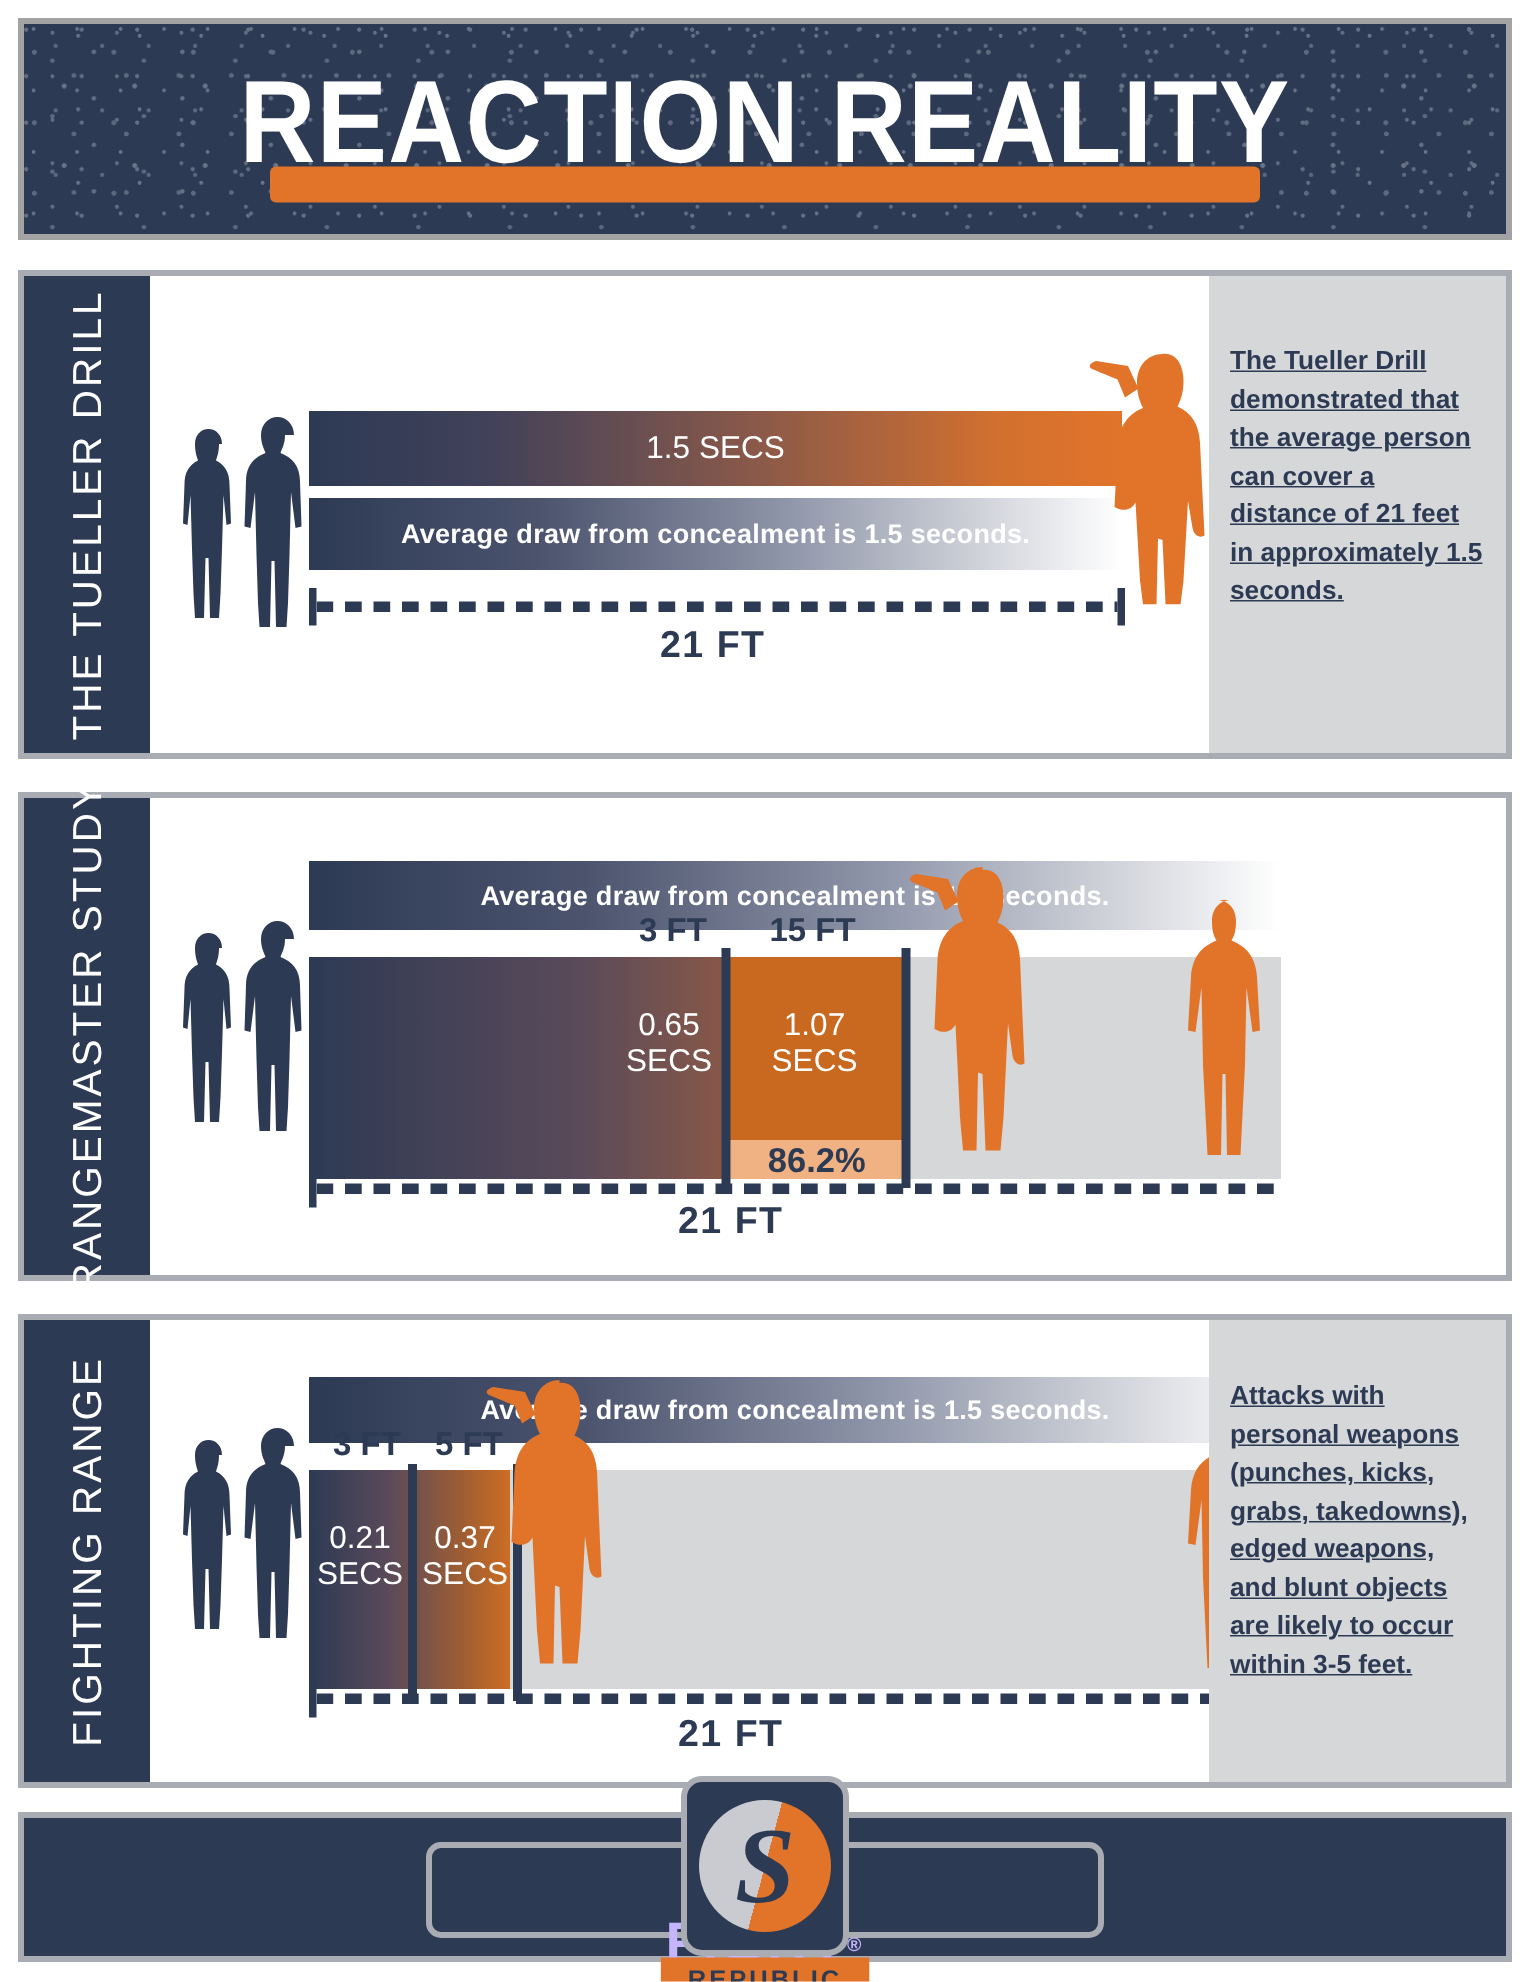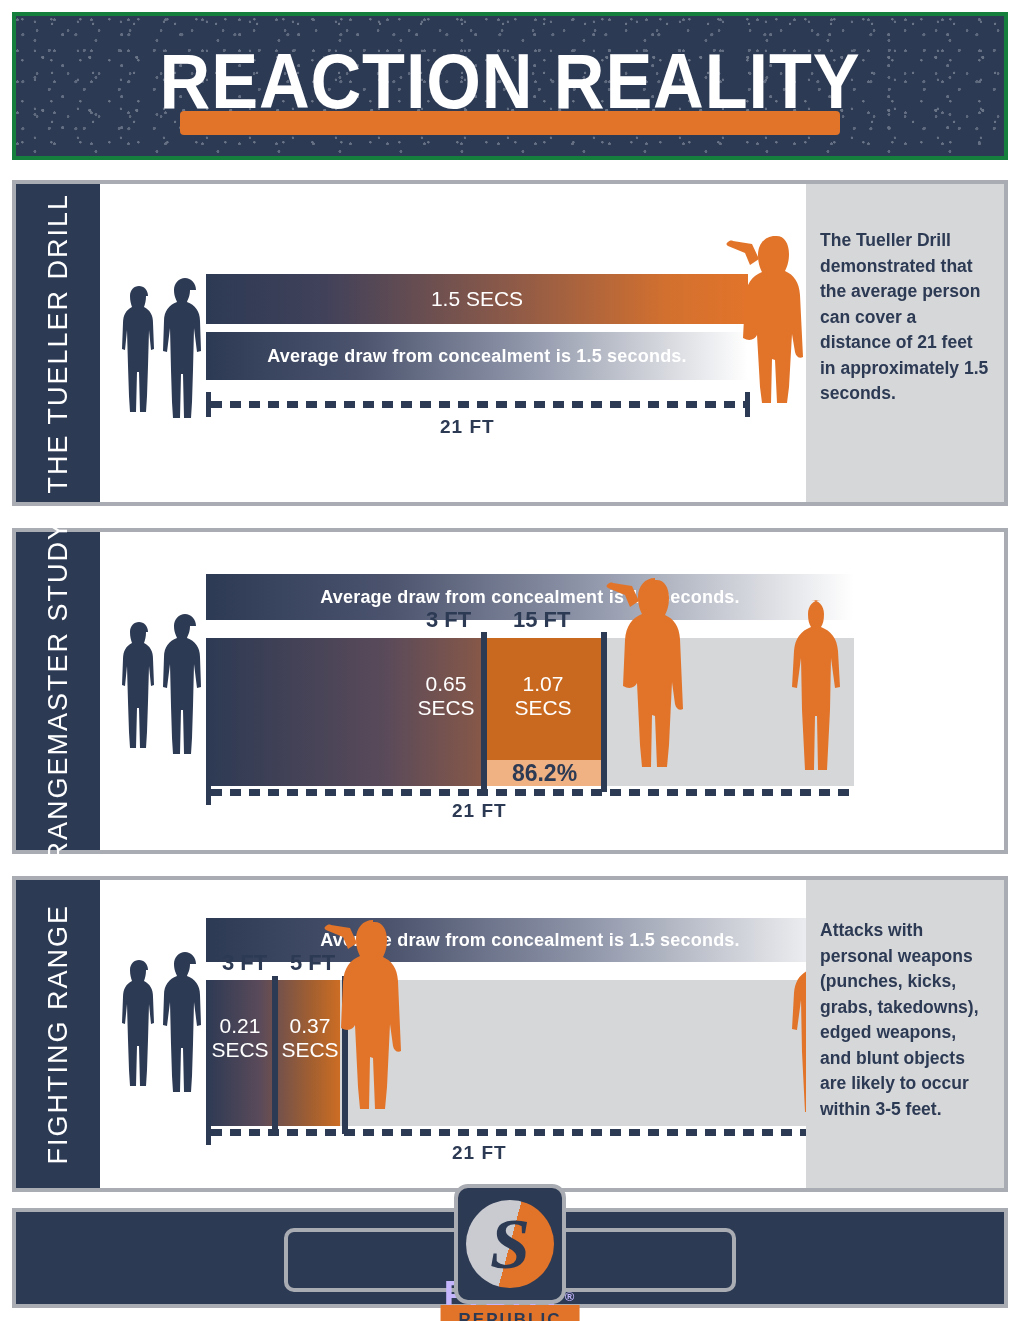--- a/index.html
+++ b/index.html
@@ -11,7 +11,7 @@
   
   .header{
     position:absolute;left:12px;top:12px;width:996px;height:148px;
-    background:#2d3a54;border:4px solid #15803d;box-sizing:border-box;
+    background:#2d3a54;border:4px solid #a3a3a3;box-sizing:border-box;
     overflow:hidden;
   }
   .header .speckle{

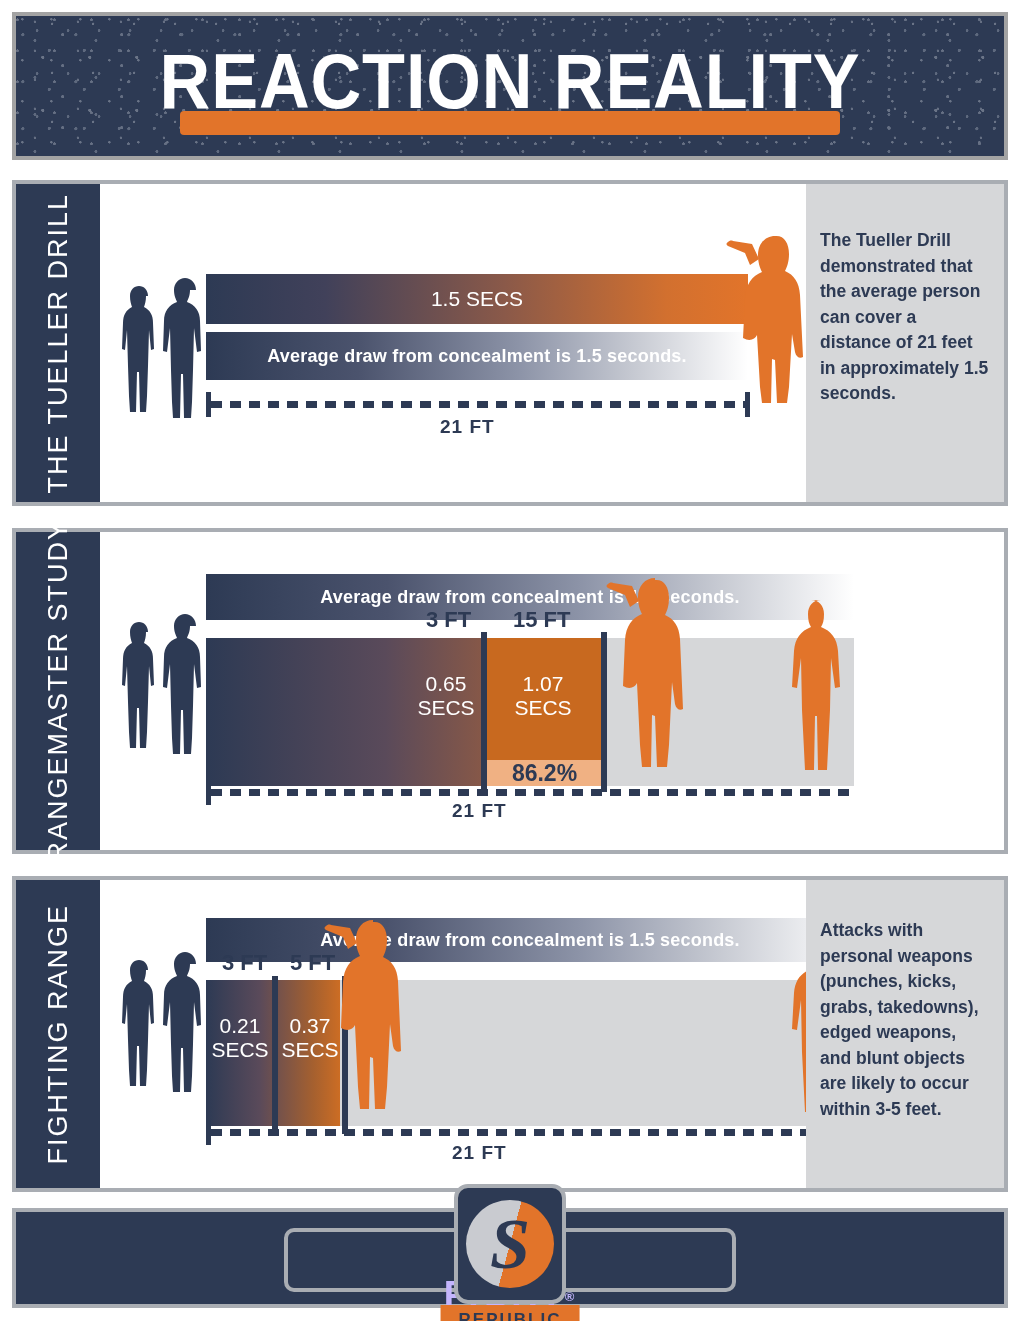--- a/index.html
+++ b/index.html
@@ -63,7 +63,7 @@
   .panel-note{
     width:198px;flex:0 0 198px;background:#d6d7d9;
     color:#2d3a54;font-size:17.5px;line-height:1.46;font-weight:600;
-    padding:44px 12px 10px 14px;box-sizing:border-box;
+    padding:44px 12px 10px 14px;box-sizing:border-box;text-decoration:underline;
   }
   #panel-3 .panel-note{padding-top:38px;}
 

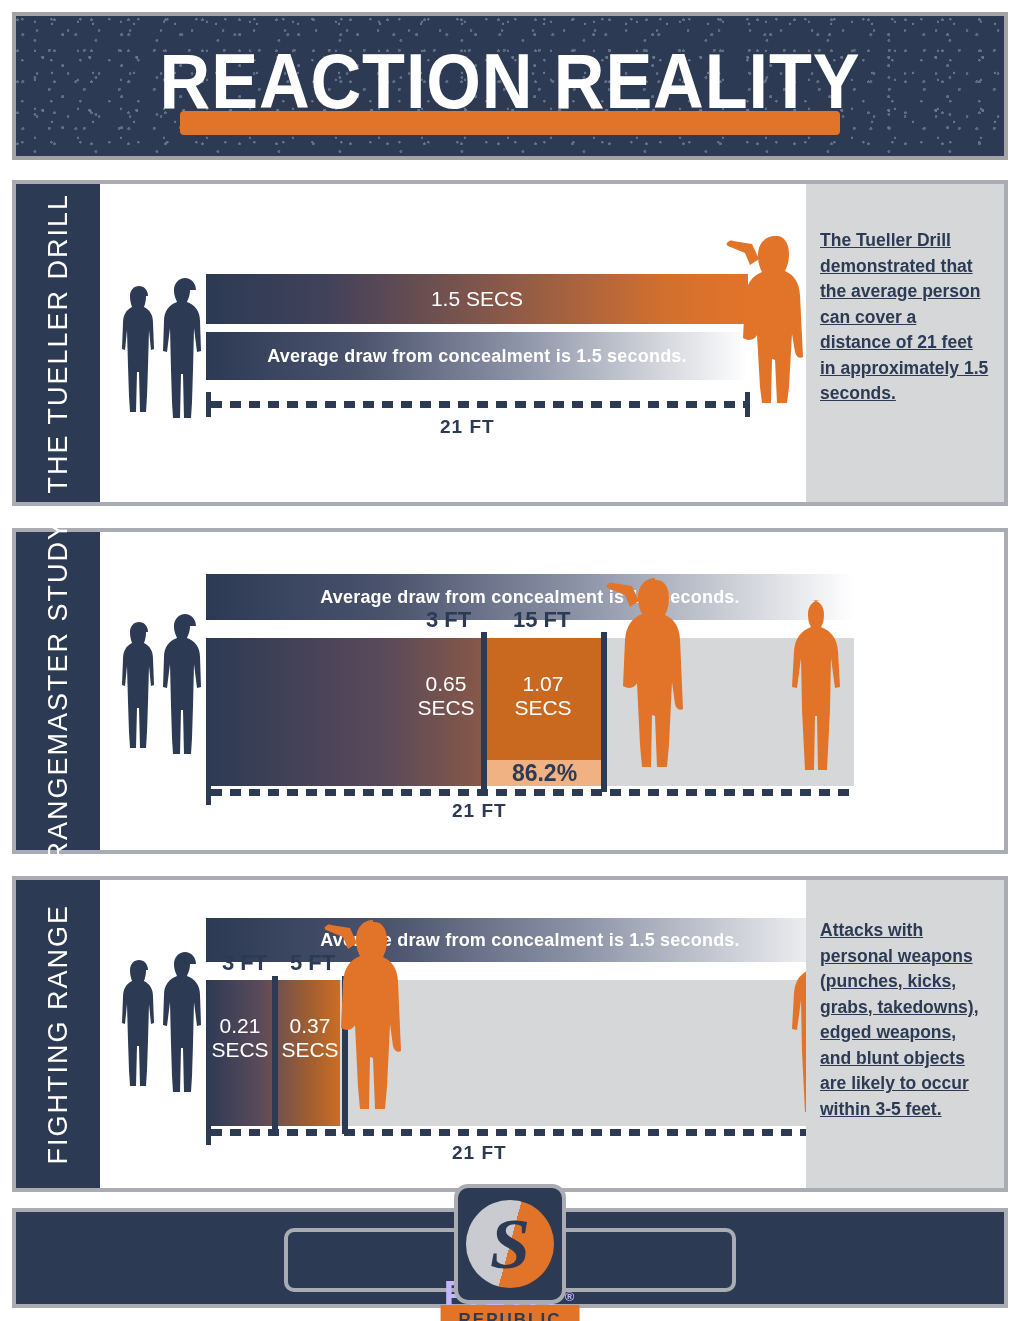--- a/index.html
+++ b/index.html
@@ -92,7 +92,7 @@
     background-image:linear-gradient(90deg,#2d3a54 0 11px,transparent 11px 19px);
     background-size:19px 7px;background-repeat:repeat-x;}
   .tickcap{position:absolute;width:5px;height:25px;background:#2d3a54;}
-  .ftlabel{position:absolute;color:#2d3a54;font-size:19px;font-weight:600;letter-spacing:1px;}
+  .ftlabel{position:absolute;color:#2d3a54;font-size:25px;font-weight:600;letter-spacing:1px;}
 
   
   .footer{

